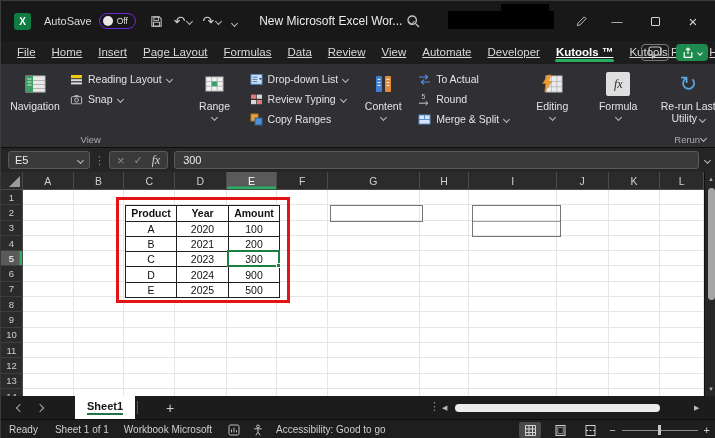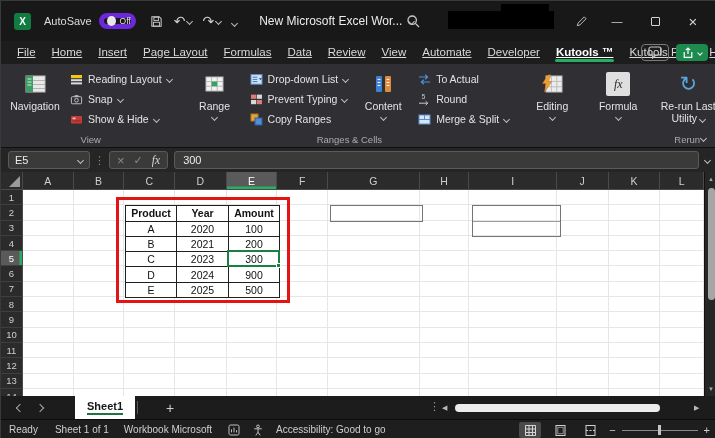--- a/index.html
+++ b/index.html
@@ -11,7 +11,7 @@
   .titlebar { position:absolute; left:0; top:0; width:715px; height:40px; background:#181818; display:flex; align-items:center; }
   .applogo { margin-left:13px; width:17px; height:17px; background:#107c41; border-radius:3px; color:#fff; font-size:10px; font-weight:bold; display:flex; align-items:center; justify-content:center; }
   .as-lbl { margin-left:13px; font-size:11px; color:#dcdcdc; }
-  .as-toggle { margin-left:7px; width:37px; height:16px; border:5px solid #6d28d9; border-radius:8px; display:flex; align-items:center; }
+  .as-toggle { margin-left:7px; width:37px; height:16px; border:1px solid #6d28d9; border-radius:8px; display:flex; align-items:center; }
   .as-knob { width:10px; height:10px; border-radius:50%; background:#e8e8e8; margin-left:3px; }
   .as-state { font-size:8.5px; color:#e0e0e0; margin-left:4px; }
   .qa { display:flex; align-items:center; margin-left:14px; gap:3px; }

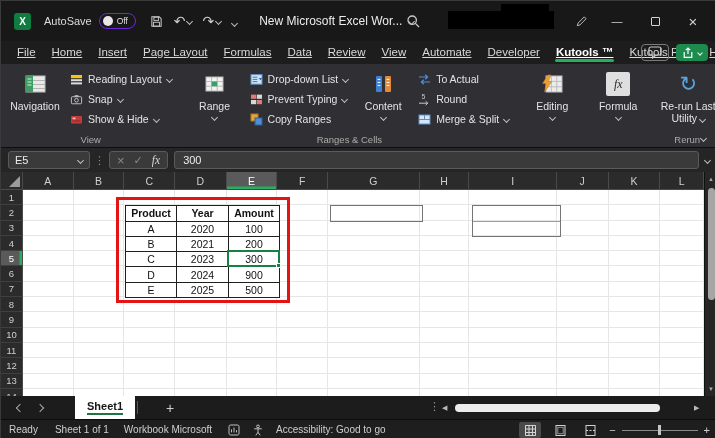--- a/index.html
+++ b/index.html
@@ -306,7 +306,7 @@
                   <rect x="6.8" y="7" width="5.2" height="4.2" fill="#e07b7b"></rect>
                 </svg>
               </span>
-              <span class="lbl">Prevent Typing</span>
+              <span class="lbl">Review Typing</span>
               <span class="chv"></span>
             </div>
             <div class="rb-small">

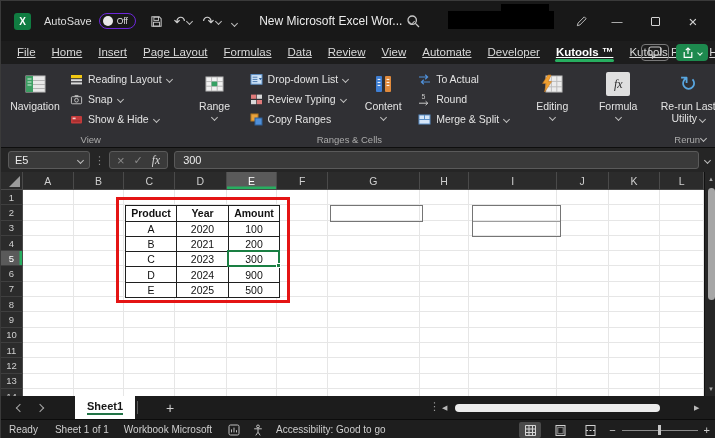--- a/index.html
+++ b/index.html
@@ -254,17 +254,6 @@
                 </svg>
               </span>
               <span class="lbl">Snap</span>
-              <span class="chv"></span>
-            </div>
-            <div class="rb-small">
-              <span class="icn">
-                <svg width="13" height="13" viewBox="0 0 13 13">
-                  <rect x="1" y="3" width="11" height="7.4" rx="1" fill="#c43b3b"></rect>
-                  <rect x="2.6" y="4.6" width="3" height="1.6" fill="#f3caca"></rect>
-                  <rect x="2.6" y="7.2" width="7.8" height="1.6" fill="#a32e2e"></rect>
-                </svg>
-              </span>
-              <span class="lbl">Show &amp; Hide</span>
               <span class="chv"></span>
             </div>
           </div>

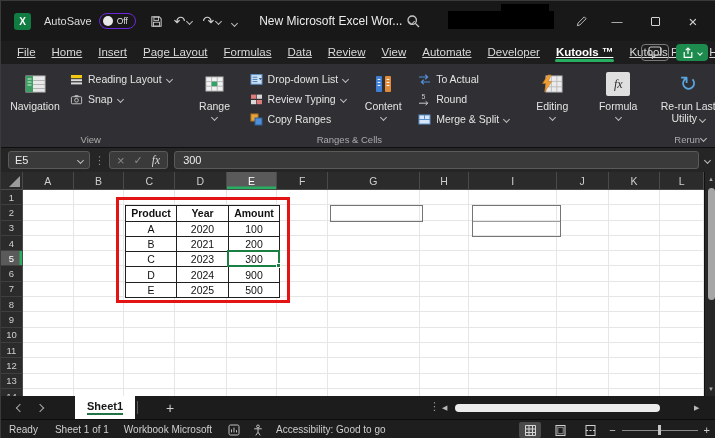--- a/index.html
+++ b/index.html
@@ -350,7 +350,6 @@
             </div>
           </div>
         </div>
-        <div class="rb-glabel">Ranges &amp; Cells</div>
       </div>
       <div class="rb-sep"></div>
       <div class="rb-group">

